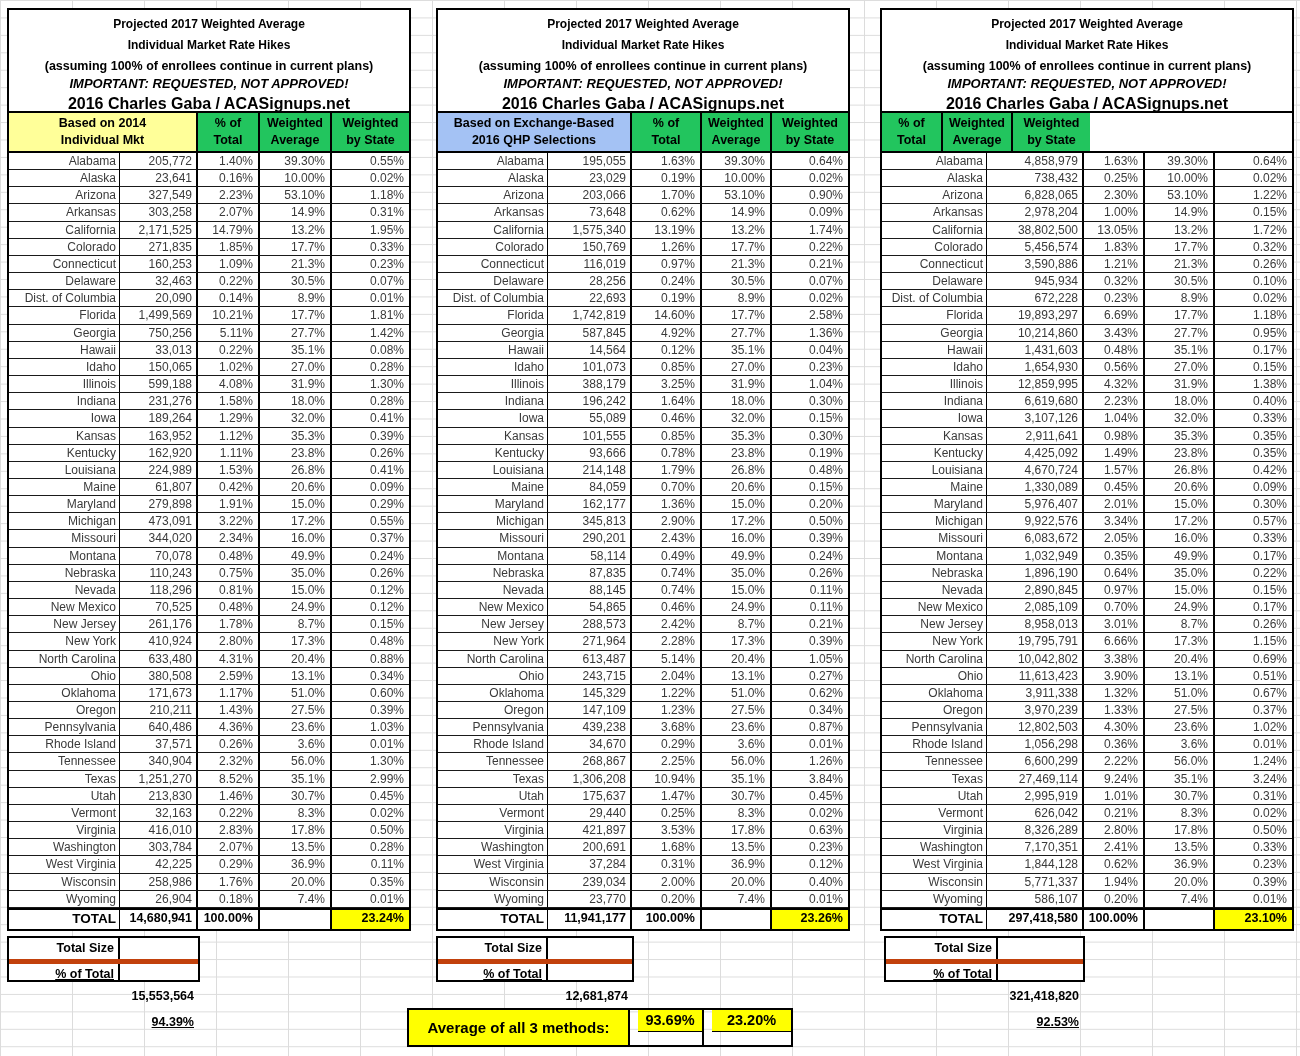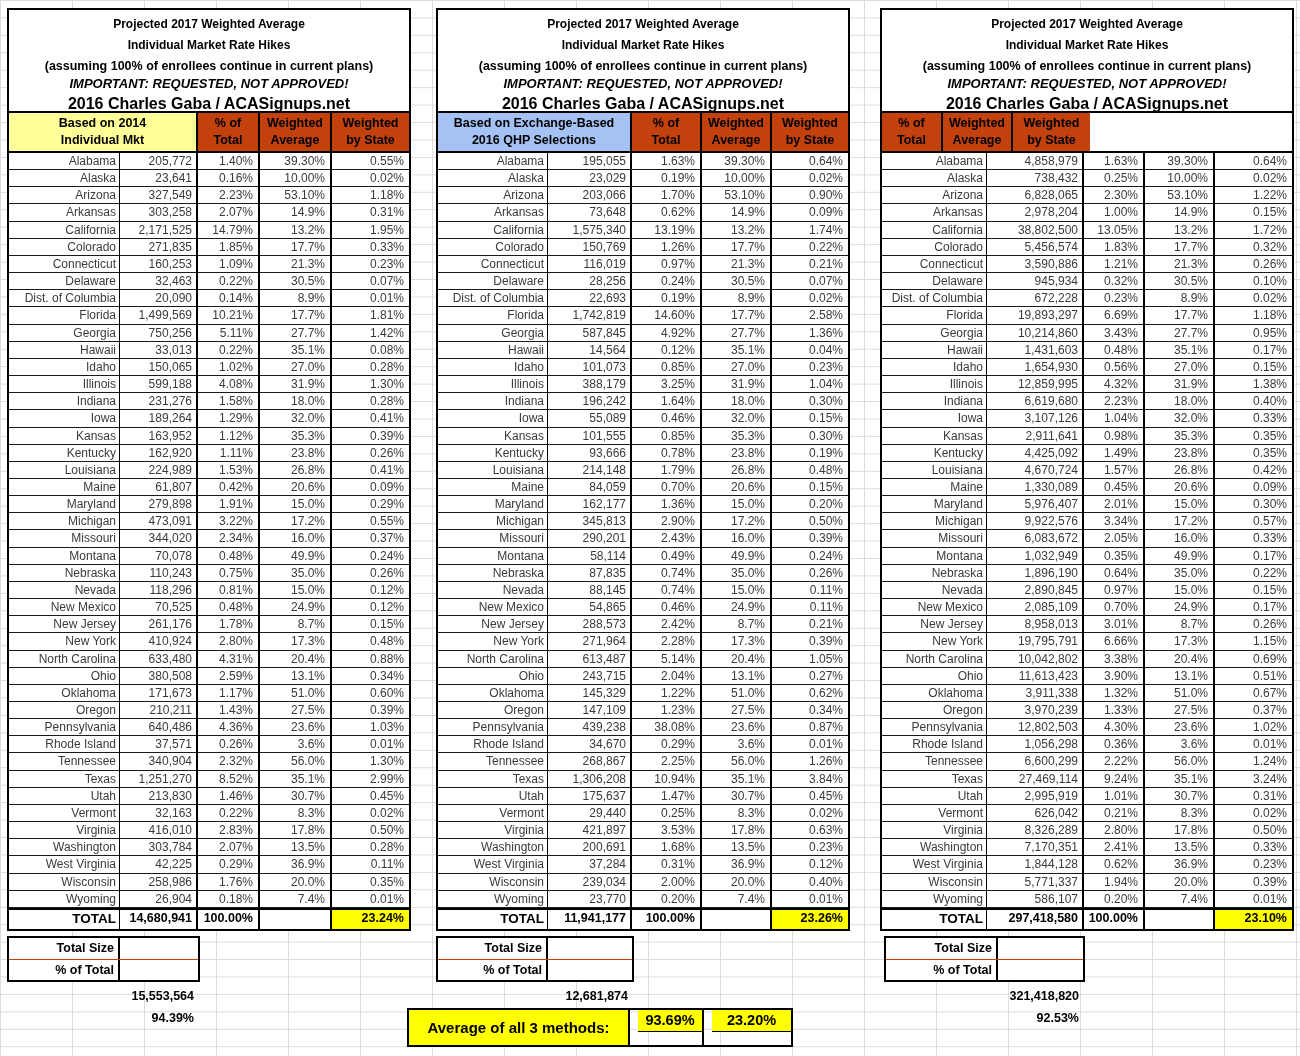--- a/index.html
+++ b/index.html
@@ -29,7 +29,7 @@
   .header-row{display:flex;border-bottom:2px solid #000;height:38px;}
   .header-row .hcell{
     box-sizing:border-box;border-right:2px solid #000;text-align:center;
-    font-size:12.5px;font-weight:bold;line-height:17px;padding-top:2px;background:#c2410c;
+    font-size:12.5px;font-weight:bold;line-height:17px;padding-top:2px;background:#22c55e;
   }
   .header-row .hcell:last-child{border-right:none;}
   .t0 .hname{width:189px;} .t0 .hc2{width:62px;} .t0 .hc3{width:72px;} .t0 .hc4{width:77px;}

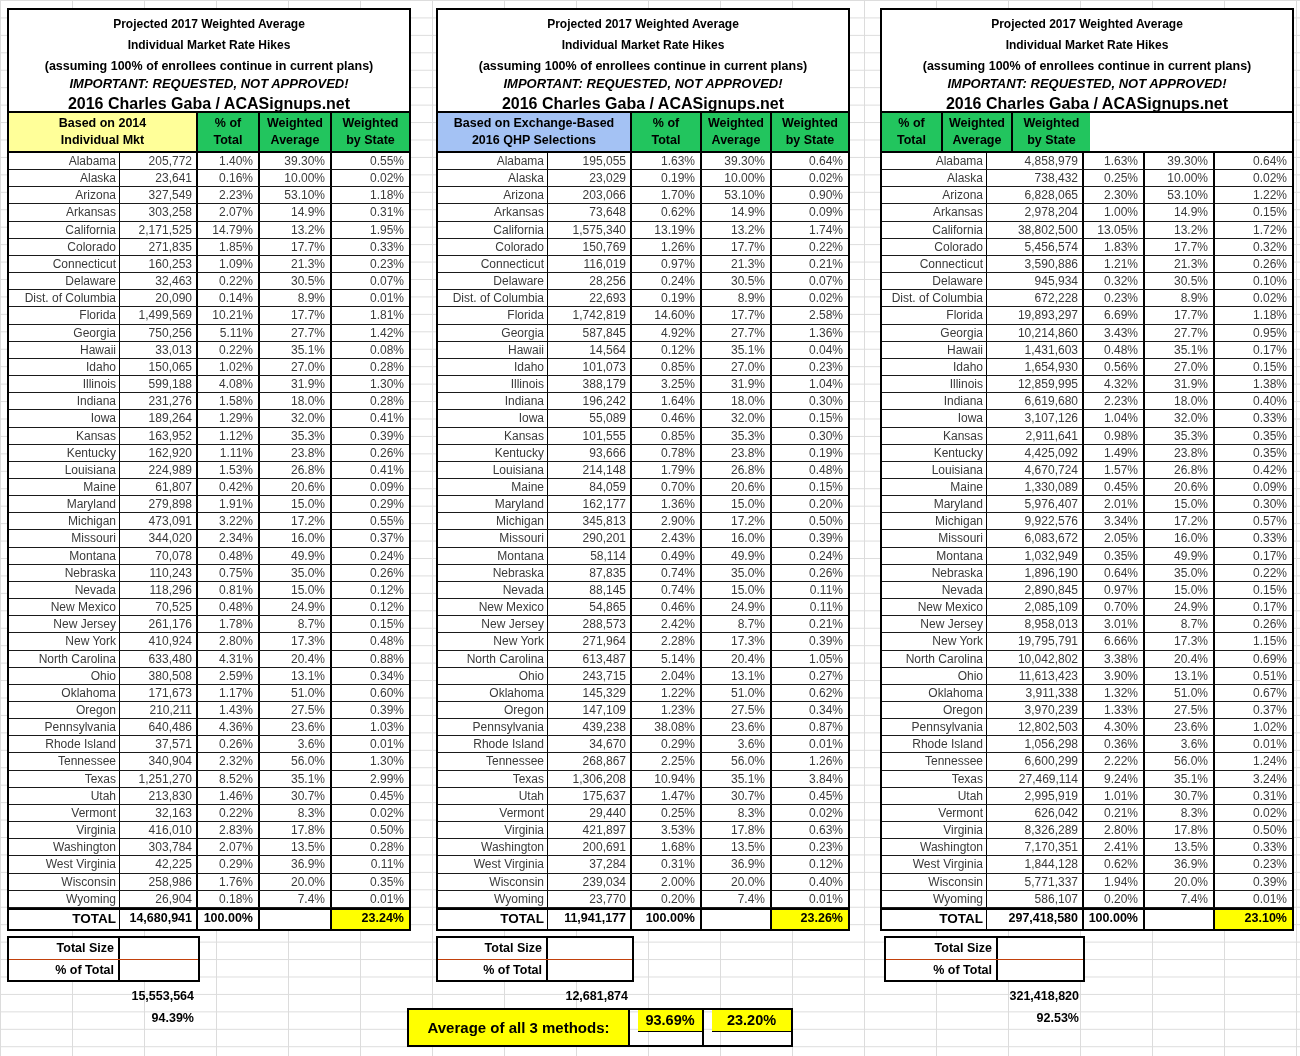--- a/index.html
+++ b/index.html
@@ -685,7 +685,7 @@
       <div class="row">
         <div class="cell c0">Pennsylvania</div>
         <div class="cell c1">439,238</div>
-        <div class="cell c2">38.08%</div>
+        <div class="cell c2">3.68%</div>
         <div class="cell c3">23.6%</div>
         <div class="cell c4">0.87%</div>
       </div>

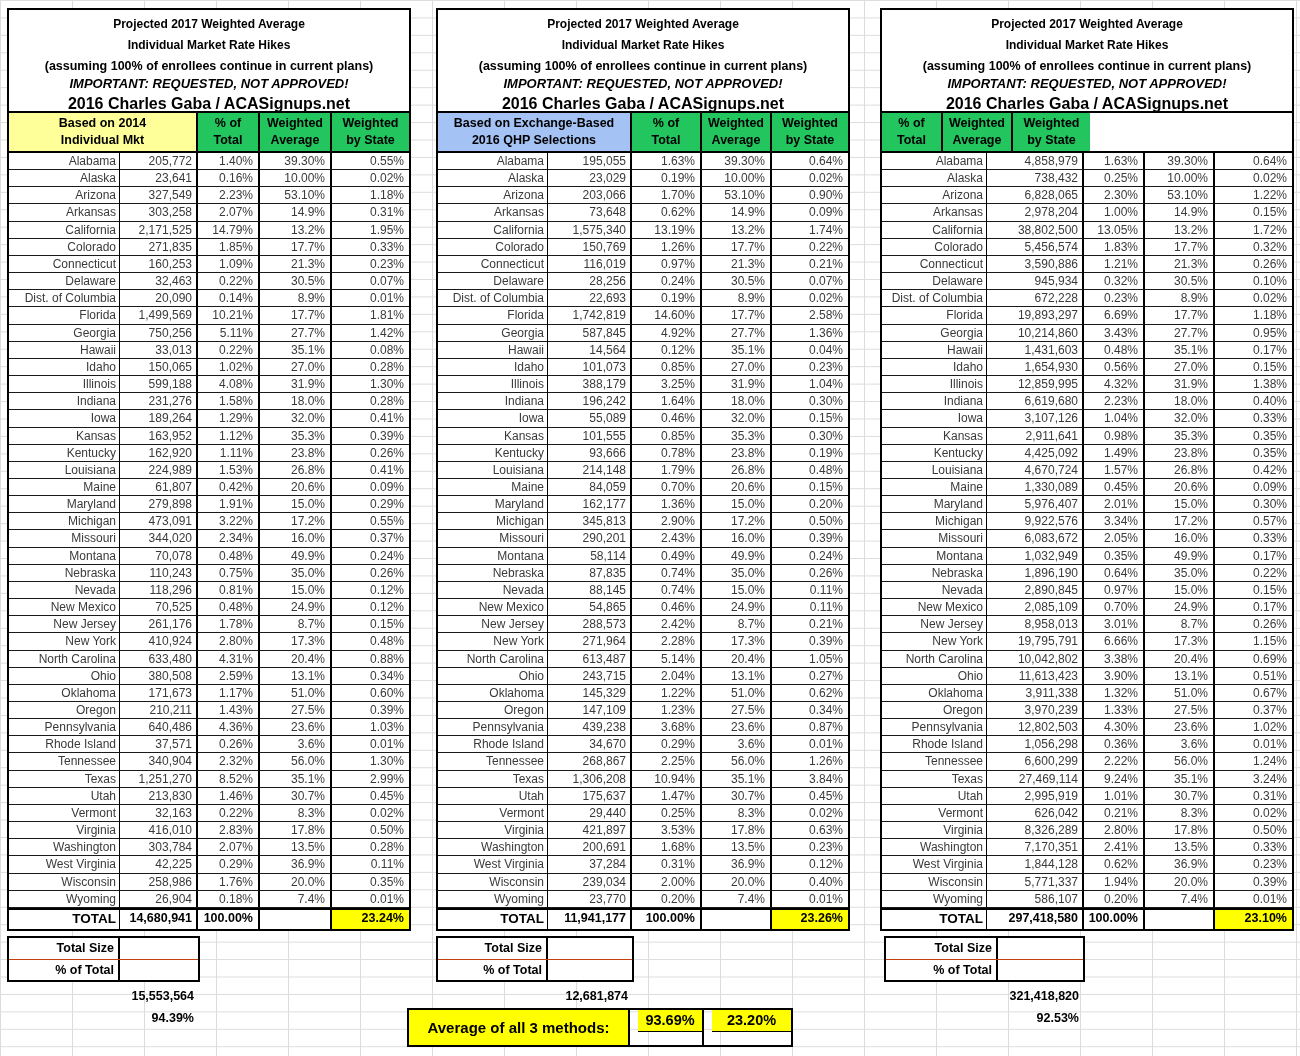--- a/index.html
+++ b/index.html
@@ -57,7 +57,7 @@
   .footer-box{position:absolute;top:936px;border:2px solid #000;background:#fff;}
   .f0{left:7px;} .f1{left:436px;} .f2{left:884px;}
   .frow{display:flex;height:21px;box-sizing:border-box;}
-  .frow + .frow{border-top:1px solid #c2410c;}
+  .frow + .frow{border-top:5px solid #c2410c;text-decoration:underline;}
   .flabel,.fvalue{box-sizing:border-box;font-weight:bold;font-size:12.5px;line-height:20px;text-align:right;white-space:nowrap;}
   .flabel{border-right:2px solid #000;padding-right:4px;}
   .fvalue{padding-right:4px;margin-top:48px;}

